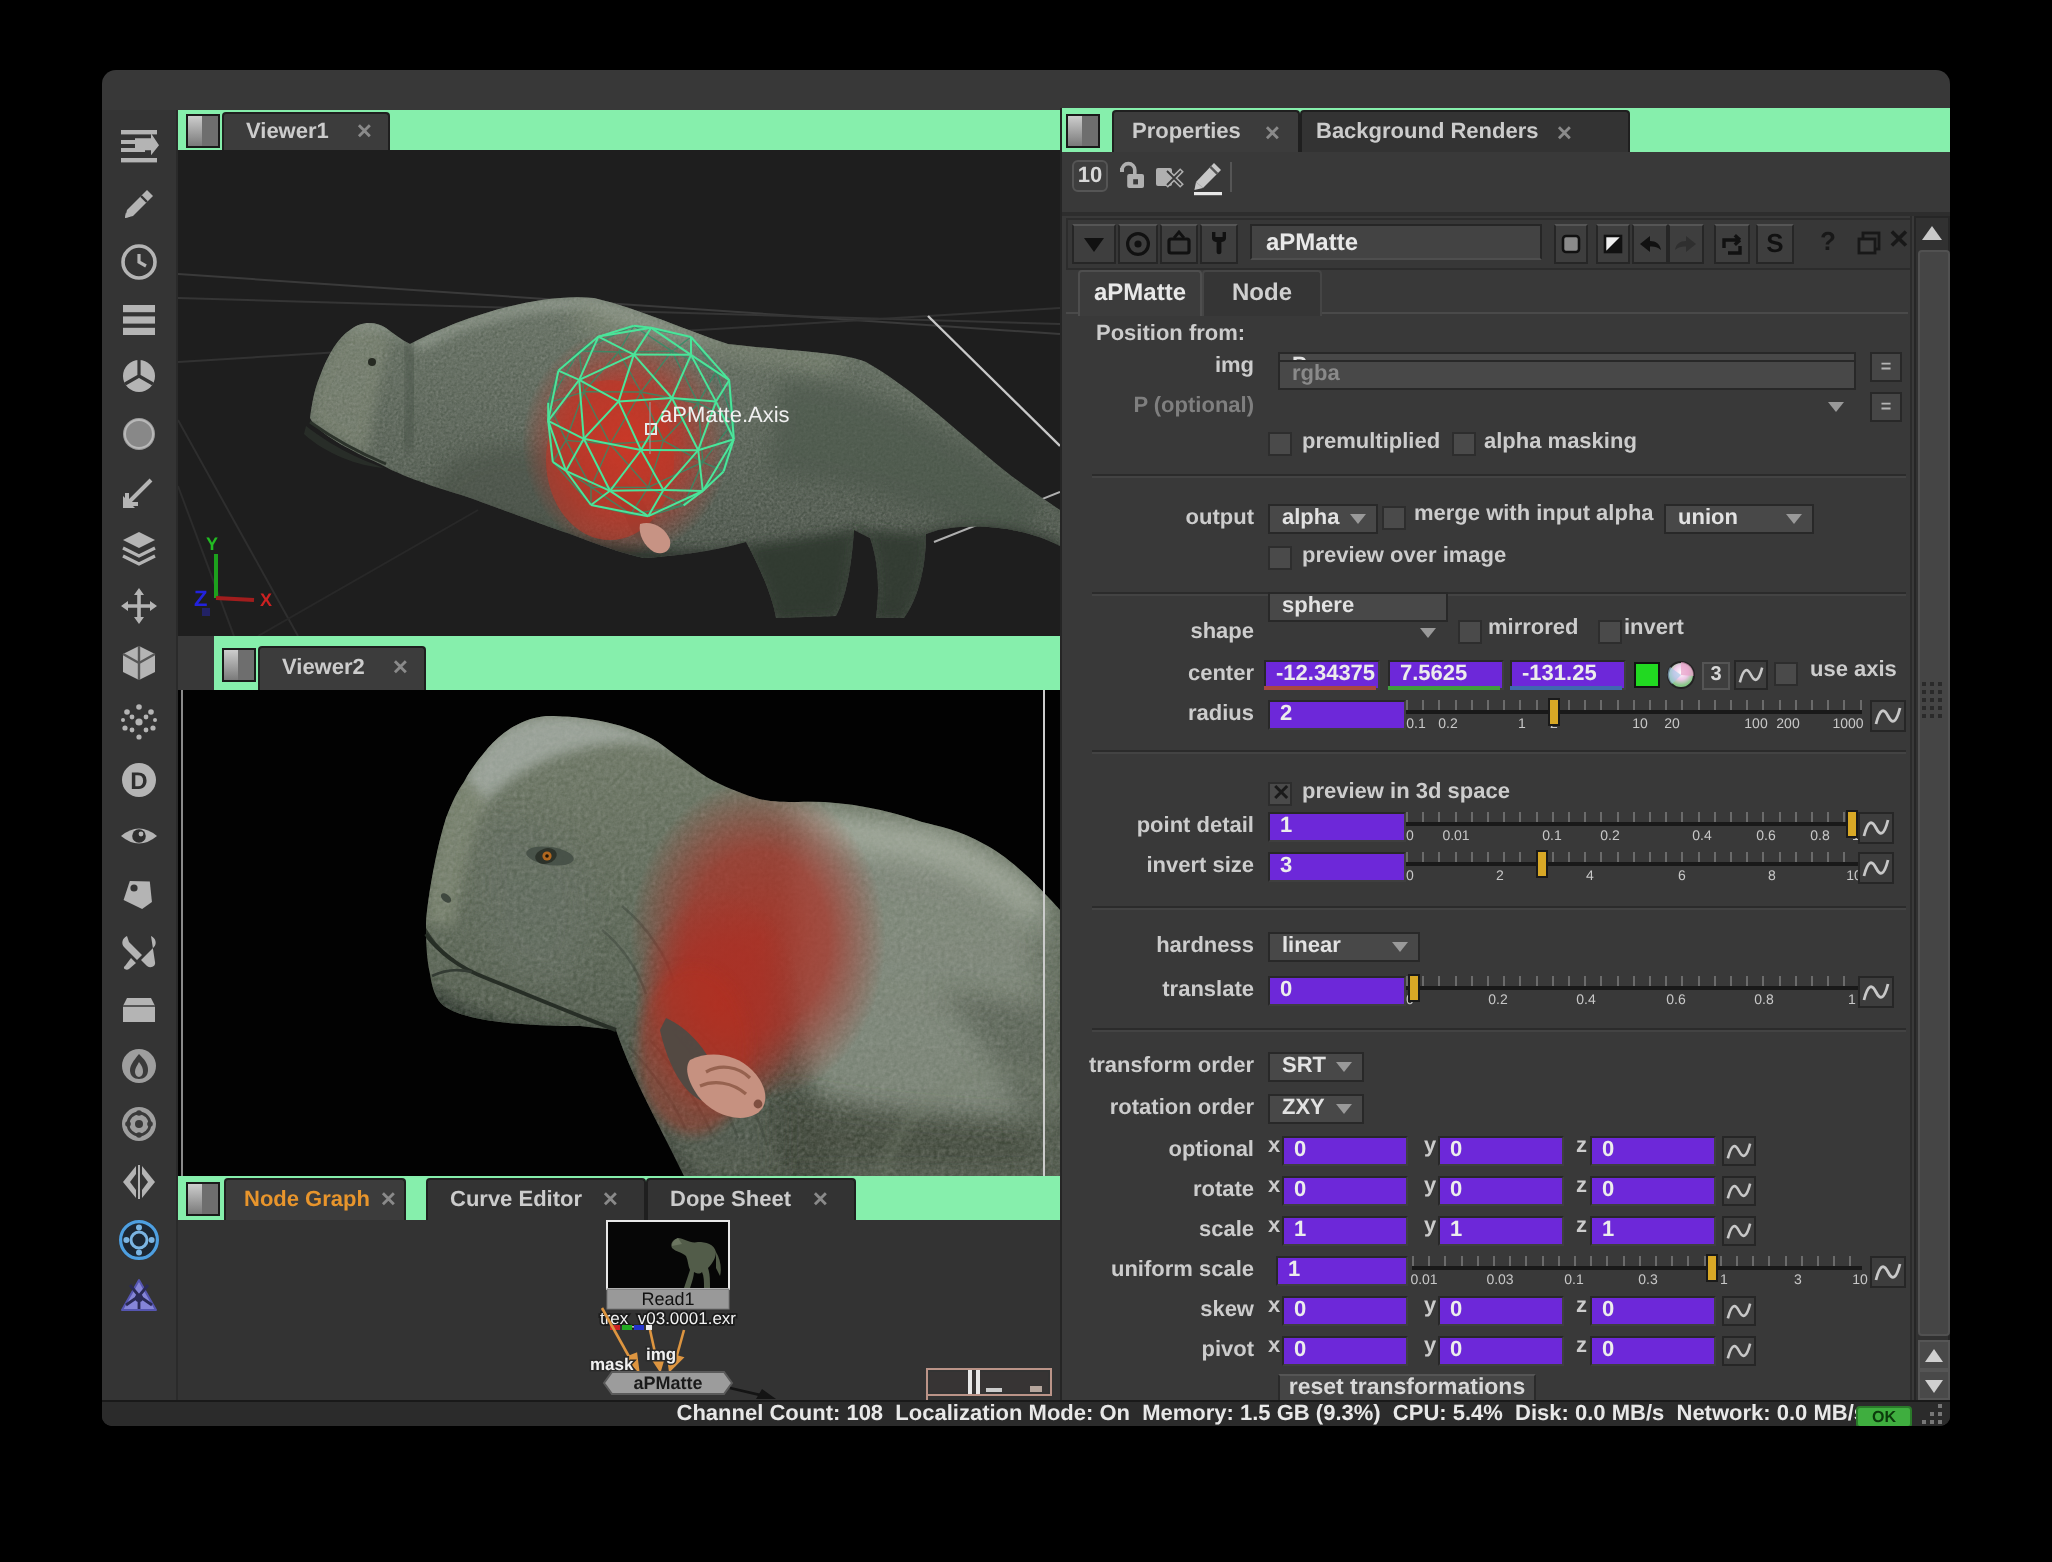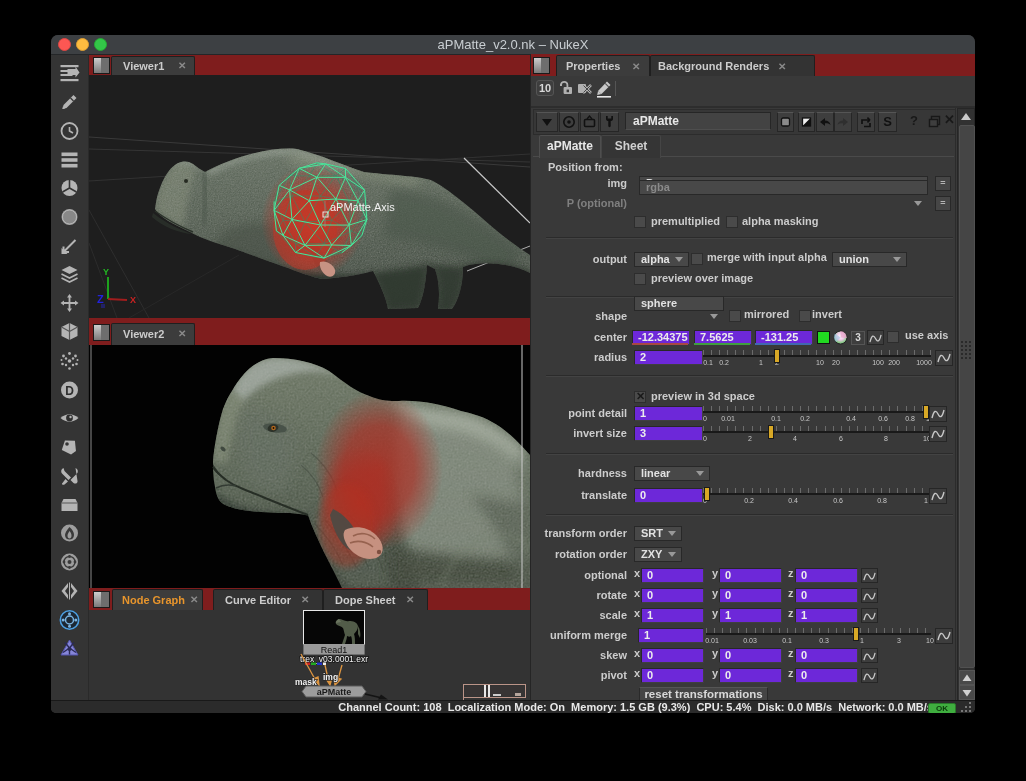--- a/index.html
+++ b/index.html
@@ -36,12 +36,6 @@
 </style></head>
 <body>
 <div id="win">
-  <div id="title">
-    <span class="tl" style="left:7px;background:#fc5753;border:1px solid #df4744;"></span>
-    <span class="tl" style="left:25px;background:#fdbc40;border:1px solid #de9f34;"></span>
-    <span class="tl" style="left:43px;background:#33c748;border:1px solid #27aa35;"></span>
-    <span class="t">aPMatte_v2.0.nk – NukeX</span>
-  </div>
 <div id="toolbar"><svg width="37" height="645" viewBox="0 0 37 645">
         <g transform="translate(18.5,18)">
           <rect x="-9" y="-8" width="18" height="2.2" fill="#b4b4b4"></rect>

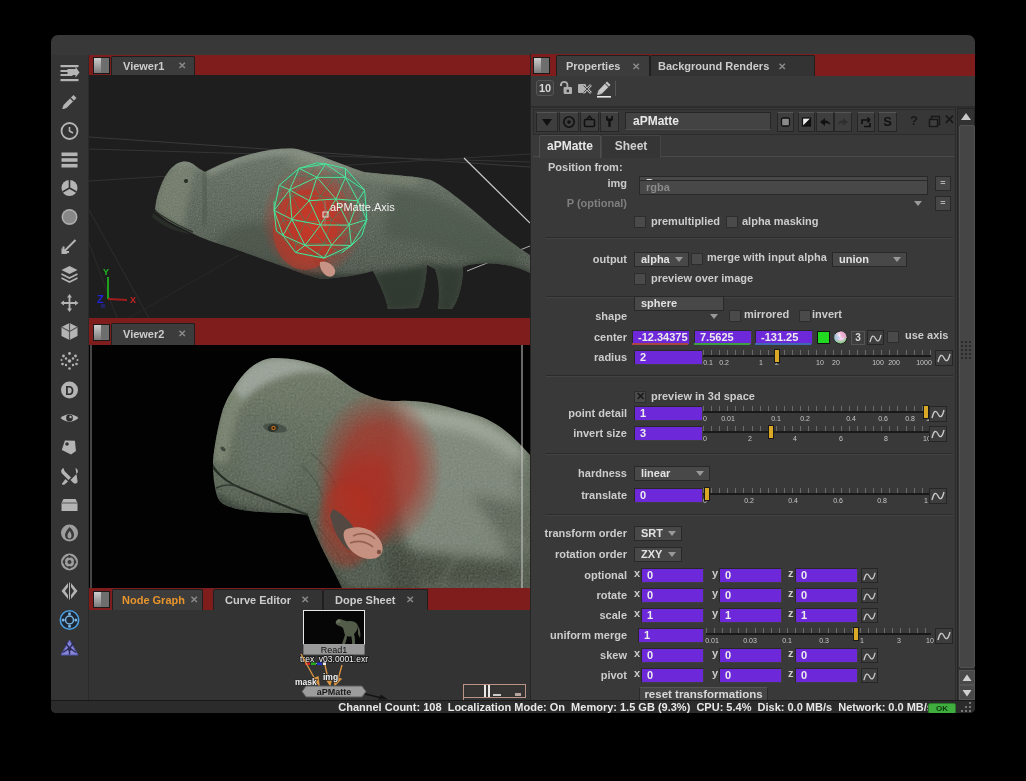--- a/index.html
+++ b/index.html
@@ -7,7 +7,7 @@
 #title .t{position:absolute;left:0;right:0;top:2px;text-align:center;font-size:13px;color:#c9ced2;}
 .tl{position:absolute;top:3px;width:11px;height:11px;border-radius:50%;}
 #toolbar{position:absolute;left:0;top:20px;width:37px;height:645px;background:#343434;border-right:1px solid #2a2a2a;}
-.tabbar{position:absolute;background:#7f1d1d;}
+.tabbar{position:absolute;background:#86efac;}
 .ptab{position:absolute;top:1px;bottom:0;background:#3c3c3c;border:1px solid #1f1f1f;border-bottom:none;border-radius:2px 2px 0 0;}
 .ptab .tx{position:absolute;font-size:11px;font-weight:bold;color:#cccccc;white-space:nowrap;}
 .ptab .x{position:absolute;font-size:10px;font-weight:bold;color:#8a8a8a;}

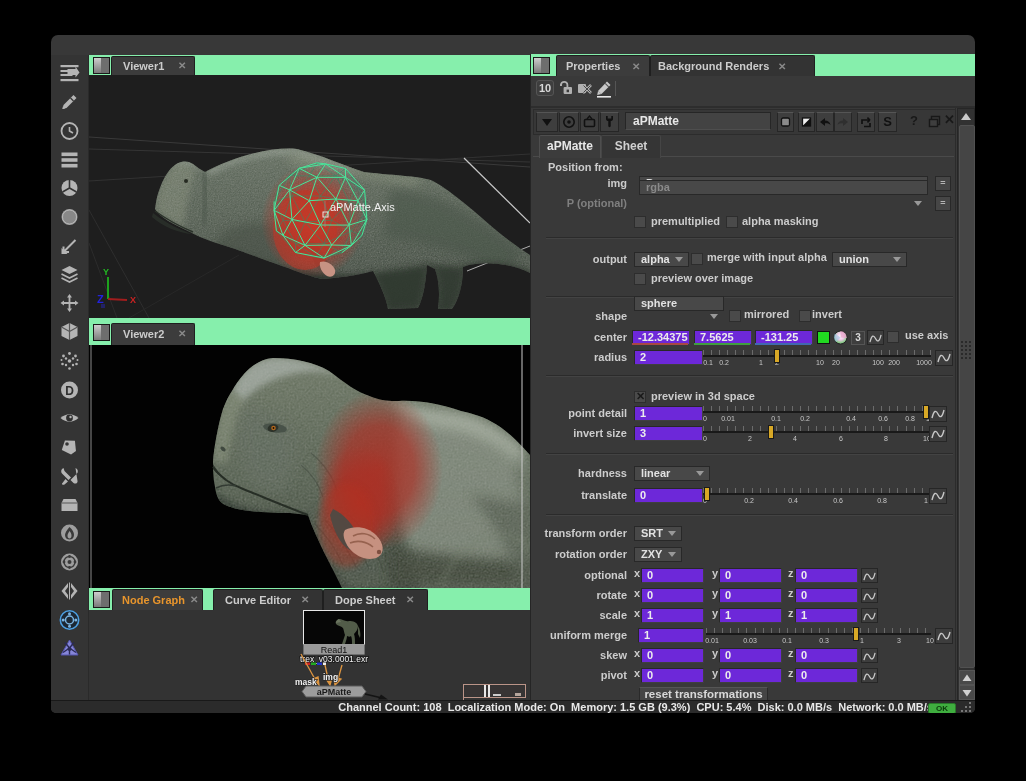--- a/index.html
+++ b/index.html
@@ -569,7 +569,7 @@
 <span style="position:absolute;left:413px;top:58px;font-size:13px;font-weight:bold;color:#181818">✕</span>
 <span style="position:absolute;left:2px;top:102px;width:421px;height:1px;background:#4a4a4a"></span>
 <span style="position:absolute;left:8px;top:81px;width:60px;height:22px;background:#3c3c3c;border:1px solid #4e4e4e;border-bottom:none;border-radius:2px 2px 0 0;font-size:12px;font-weight:bold;color:#e8e8e8;text-align:center;line-height:21px">aPMatte</span>
-<span style="position:absolute;left:70px;top:81px;width:58px;height:22px;background:#353535;border:1px solid #454545;border-bottom:none;border-radius:2px 2px 0 0;font-size:12px;font-weight:bold;color:#d0d0d0;text-align:center;line-height:21px">Sheet</span>
+<span style="position:absolute;left:70px;top:81px;width:58px;height:22px;background:#353535;border:1px solid #454545;border-bottom:none;border-radius:2px 2px 0 0;font-size:12px;font-weight:bold;color:#d0d0d0;text-align:center;line-height:21px">Node</span>
 <span class="cl" style="left:17px;top:107px">Position from:</span>
 <span class="lbl" style="left:6px;top:123px;width:90px;color:#cccccc">img</span>
 <span class="dd" style="left:108px;top:122px;width:281px;color:#e2e2e2">P</span>

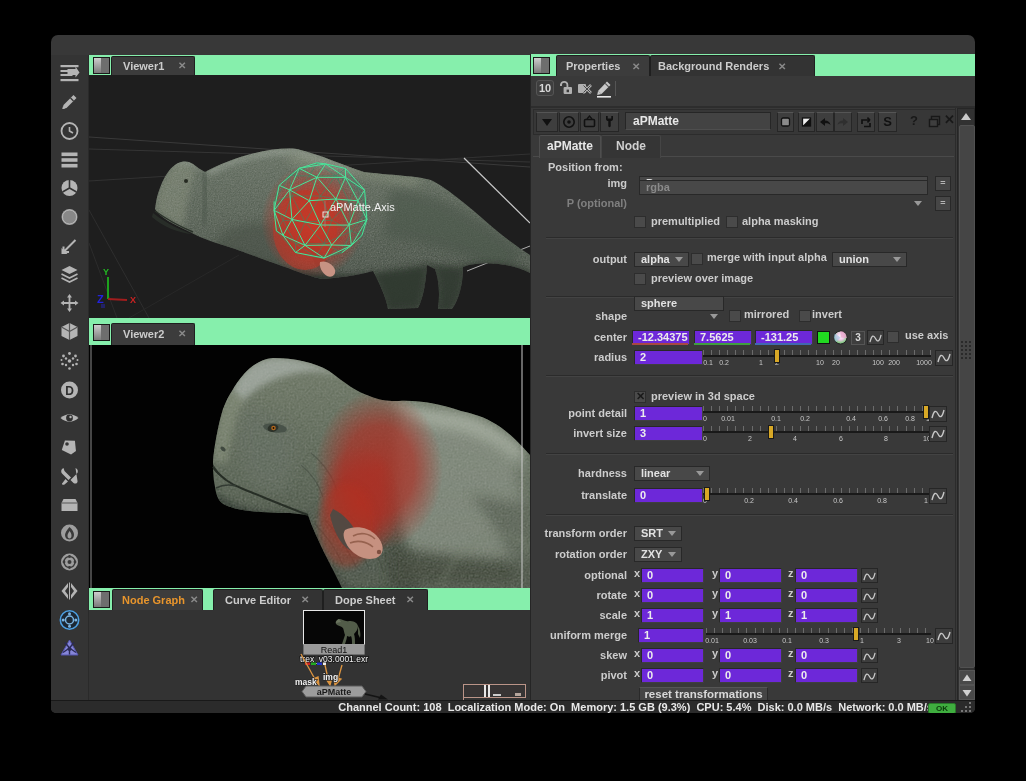--- a/index.html
+++ b/index.html
@@ -163,7 +163,7 @@
         <span class="x" style="left:66px;top:3px;">✕</span>
       </span>
   </div>
-  <div class="tabbar" style="left:38px;top:283px;width:441px;height:27px;text-align:center;">
+  <div class="tabbar" style="left:56px;top:283px;width:441px;height:27px;text-align:center;">
     <span class="panicon" style="left:4px;top:6px;">
         <i></i>
       </span>

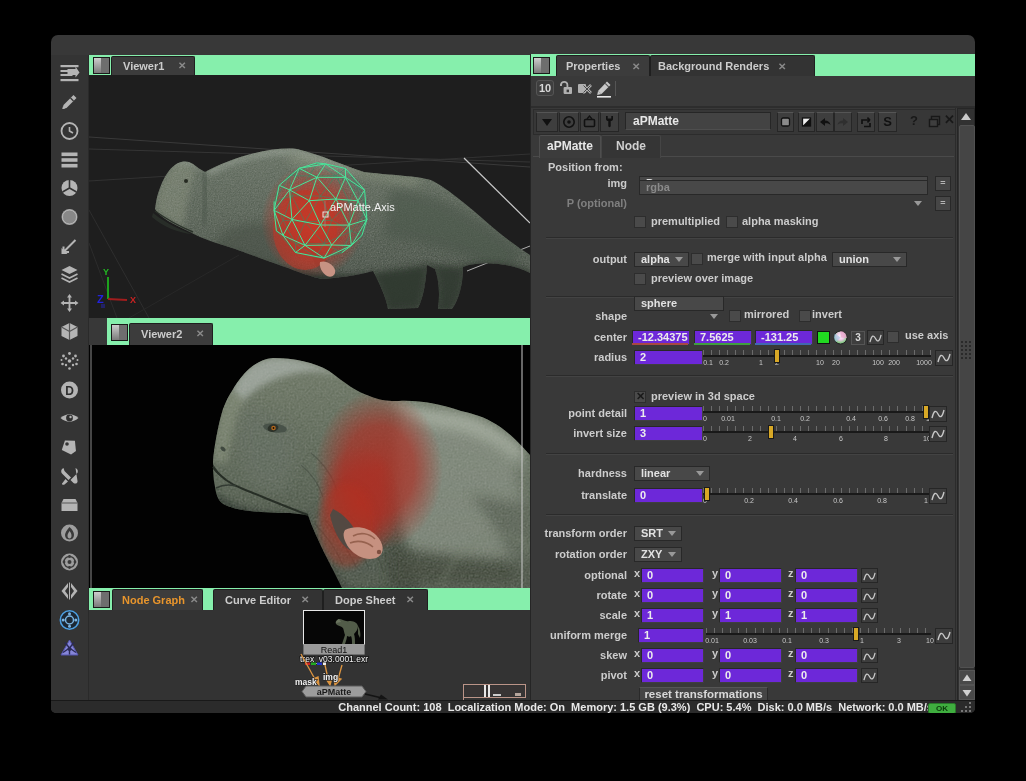--- a/index.html
+++ b/index.html
@@ -733,7 +733,7 @@
 <span class="curve" style="left:330px;top:554px;width:15px;height:13px"><svg width="15" height="13" viewBox="0 0 16 14">
           <path d="M2 11 C4 3 6 3 8 7 C10 11 12 11 14 3" fill="none" stroke="#c8c8c8" stroke-width="1.4"></path>
         </svg></span>
-<span class="lbl" style="left:-14px;top:575px;width:110px;color:#cccccc">uniform merge</span>
+<span class="lbl" style="left:-14px;top:575px;width:110px;color:#cccccc">uniform scale</span>
 <span class="fld" style="left:107px;top:574px;width:59px">1</span>
 <span class="tick" style="left:175px;top:574px;width:225px"></span>
 <span class="groove" style="left:175px;top:579px;width:225px"></span>

